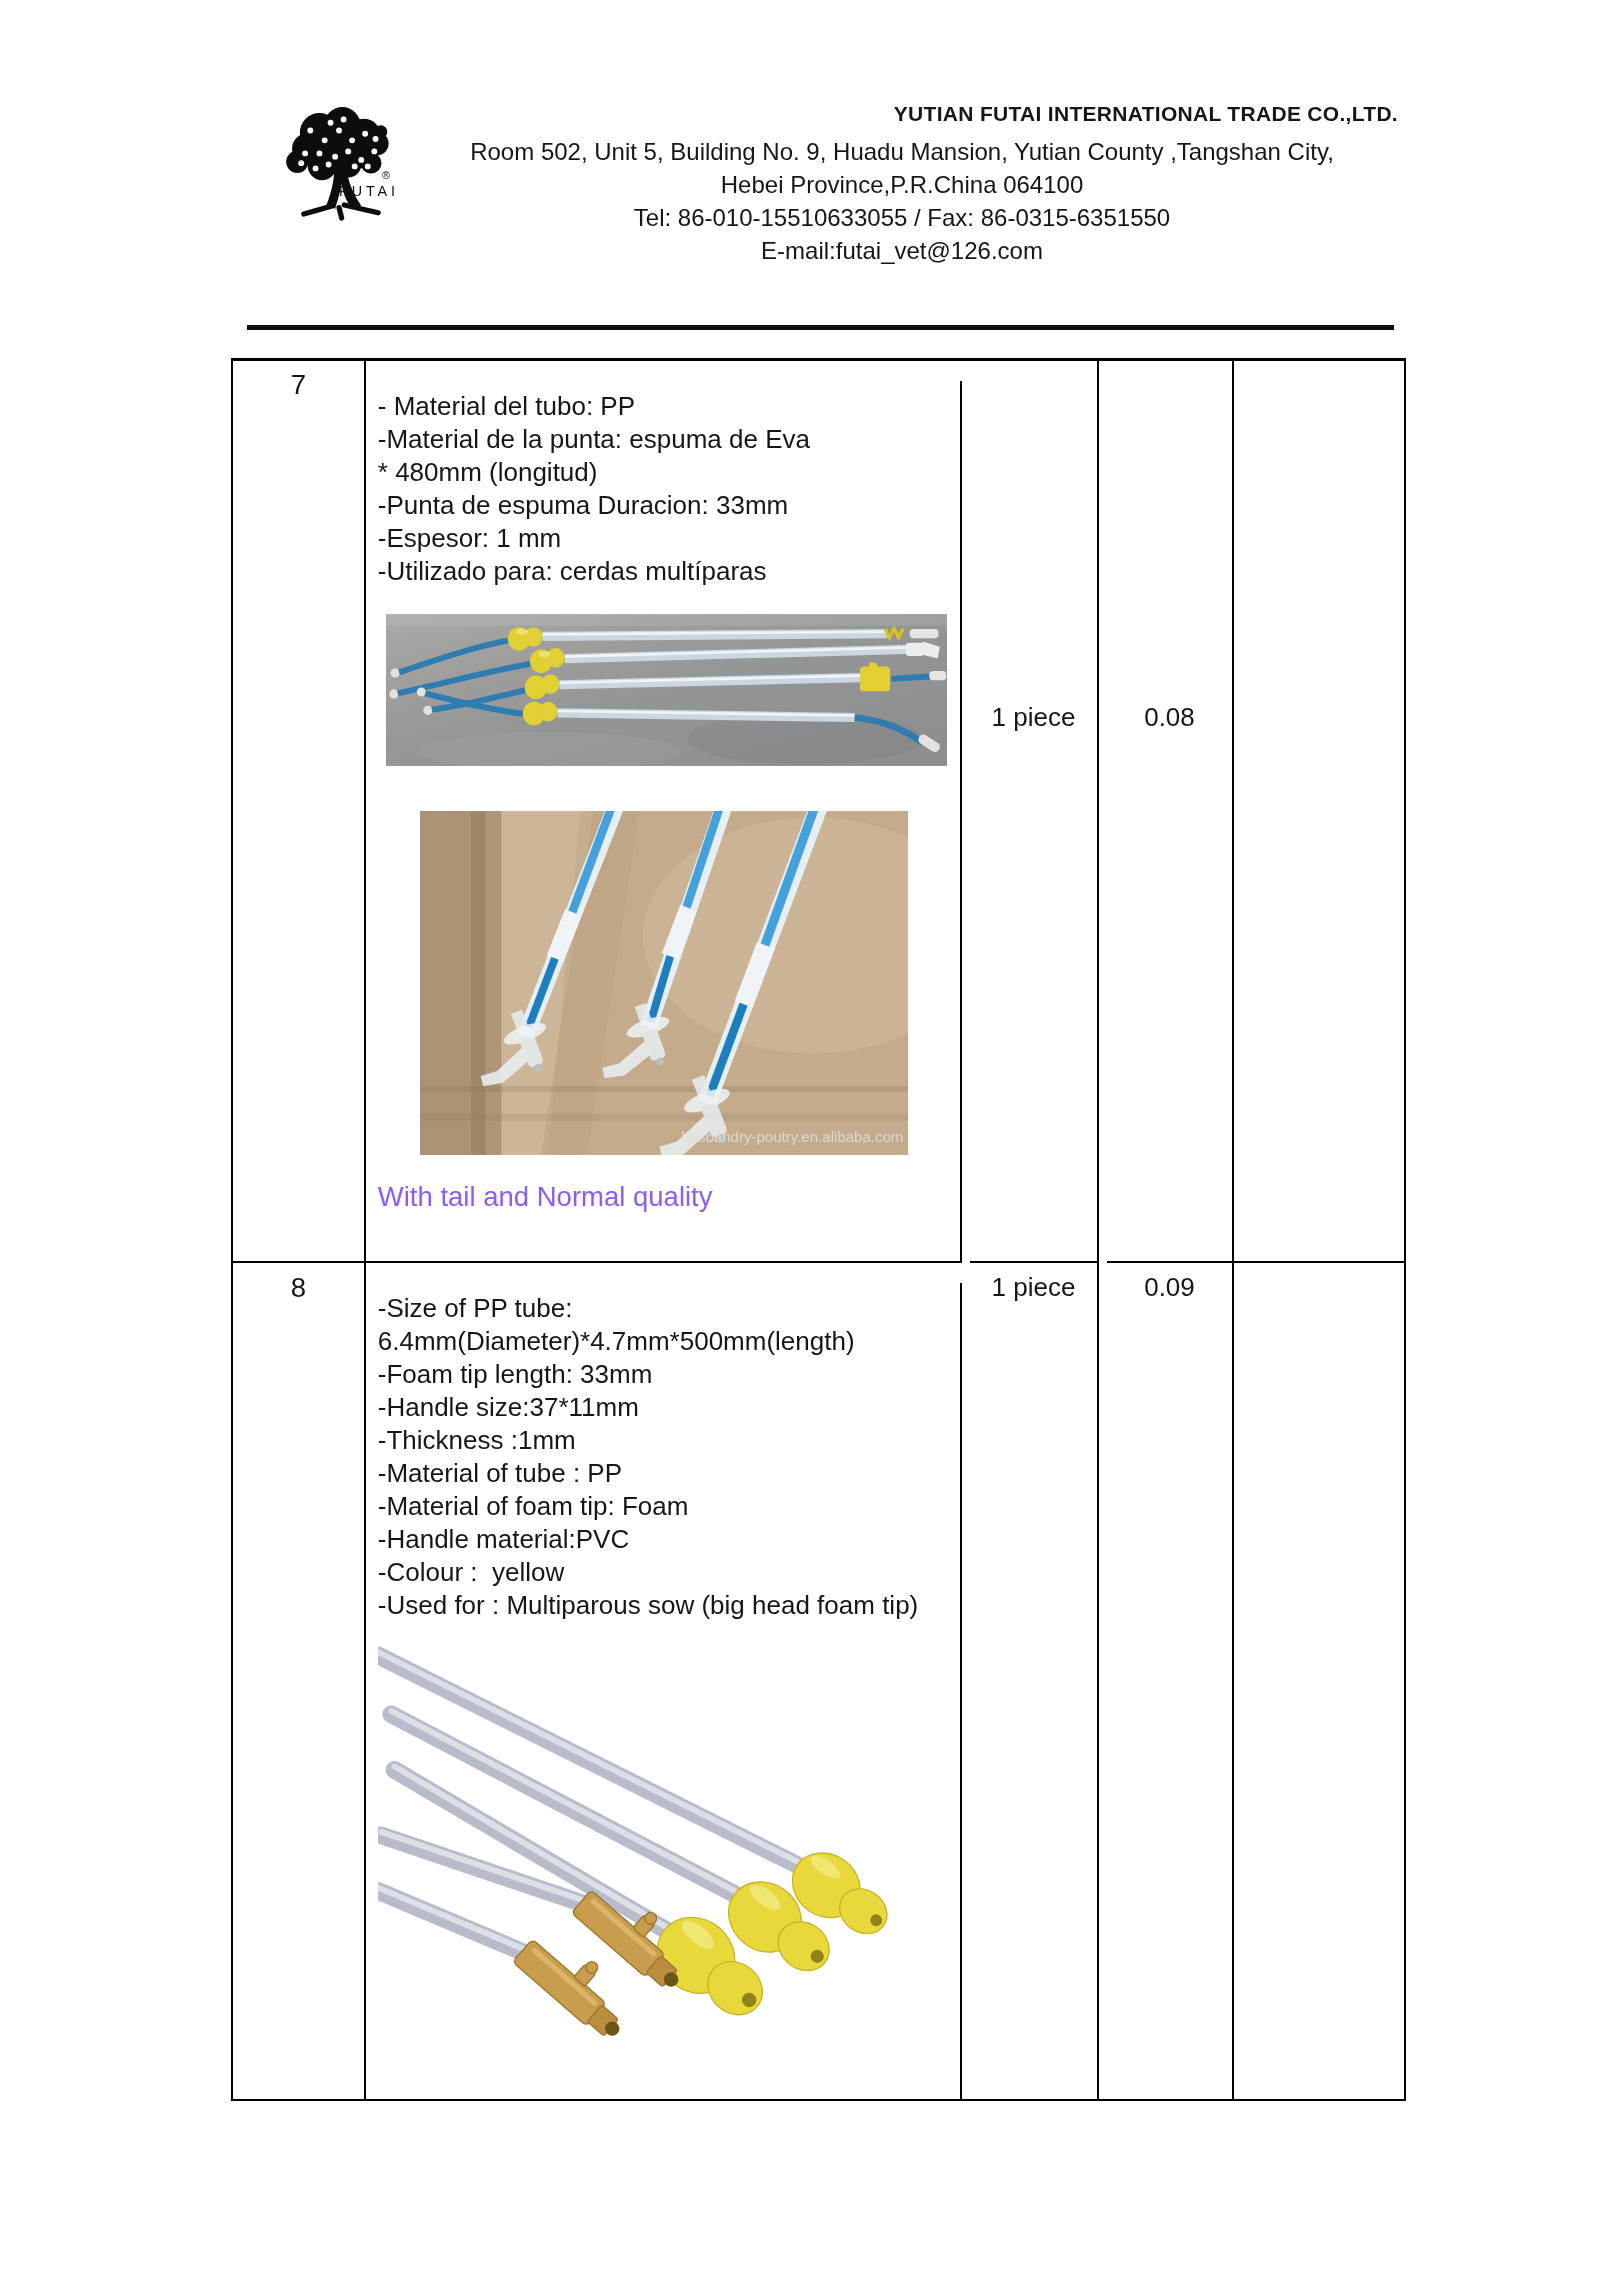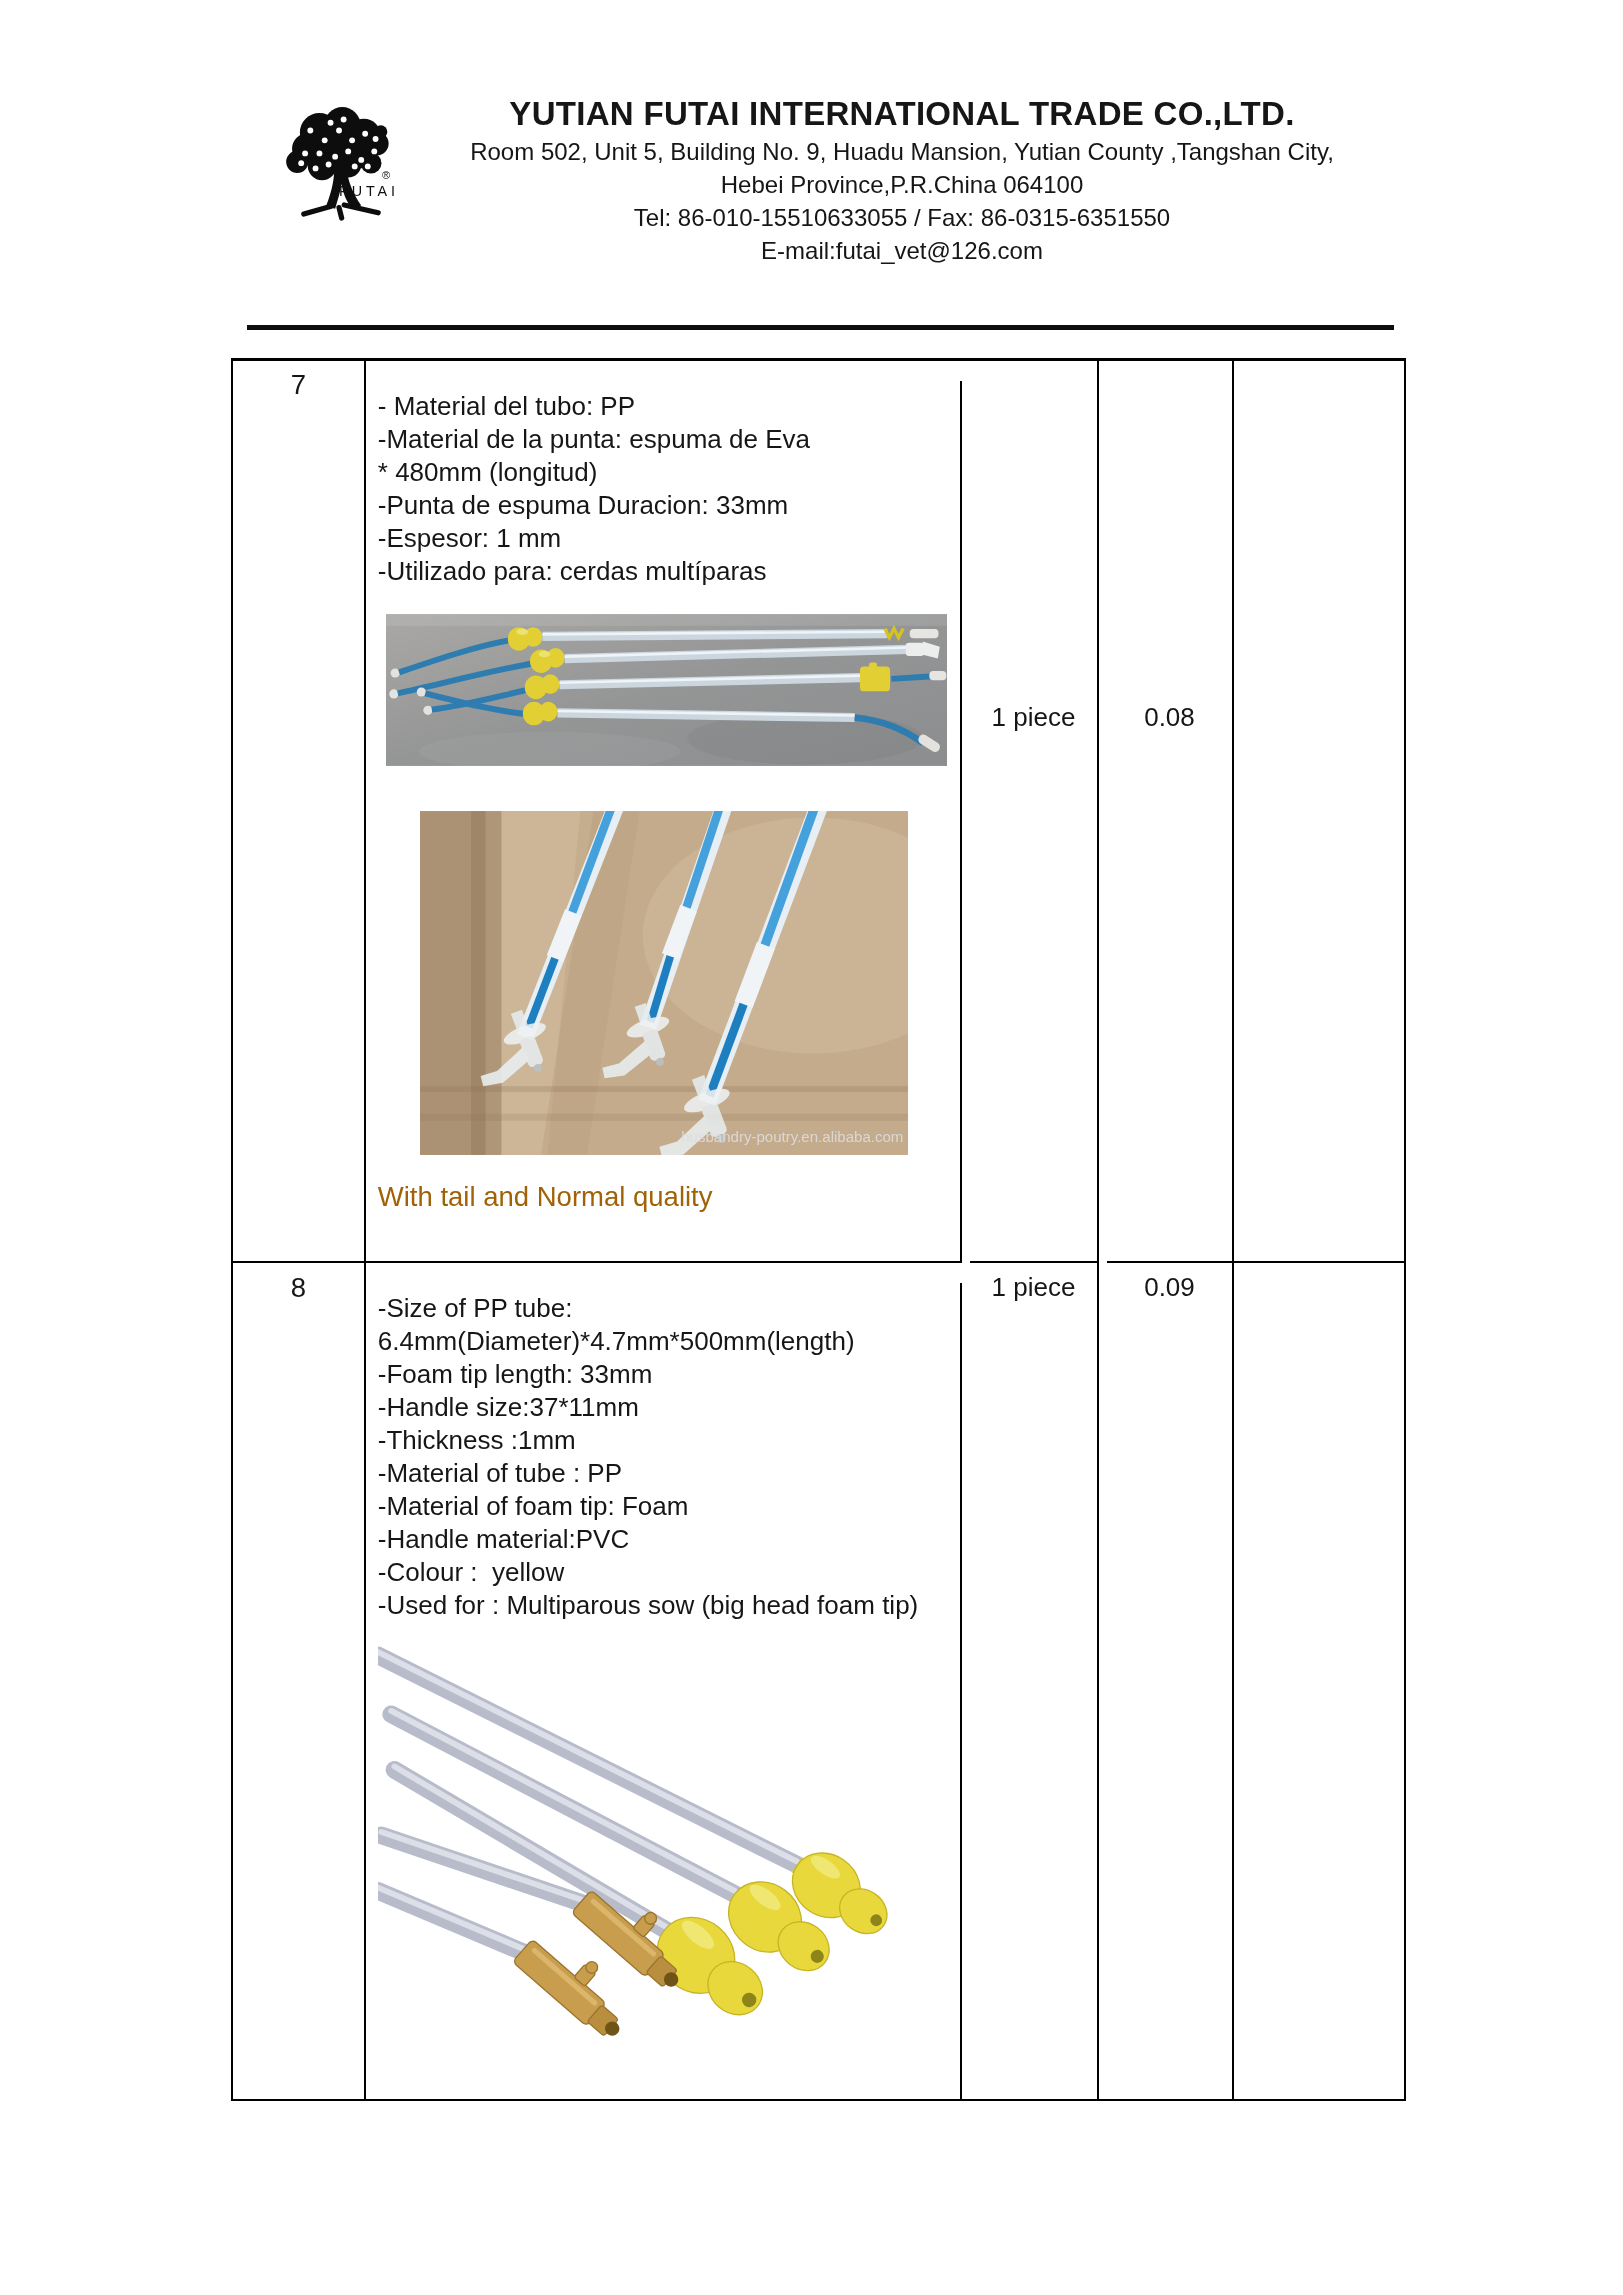--- a/index.html
+++ b/index.html
@@ -9,7 +9,7 @@
   
   .logo{position:absolute;left:279px;top:103px;}
   .htext{position:absolute;left:406px;top:96px;width:992px;text-align:center;}
-  .company{font-size:33px;font-weight:700;line-height:35px;letter-spacing:0.3px;}
+  .company{font-size:21px;font-weight:700;line-height:35px;letter-spacing:0.3px;text-align:right;}
   .addr{font-size:24px;line-height:33px;}
   .addr.first{margin-top:4px;}
   .rule{position:absolute;left:247px;top:325px;width:1147px;height:5.2px;background:#0e0e0e;}

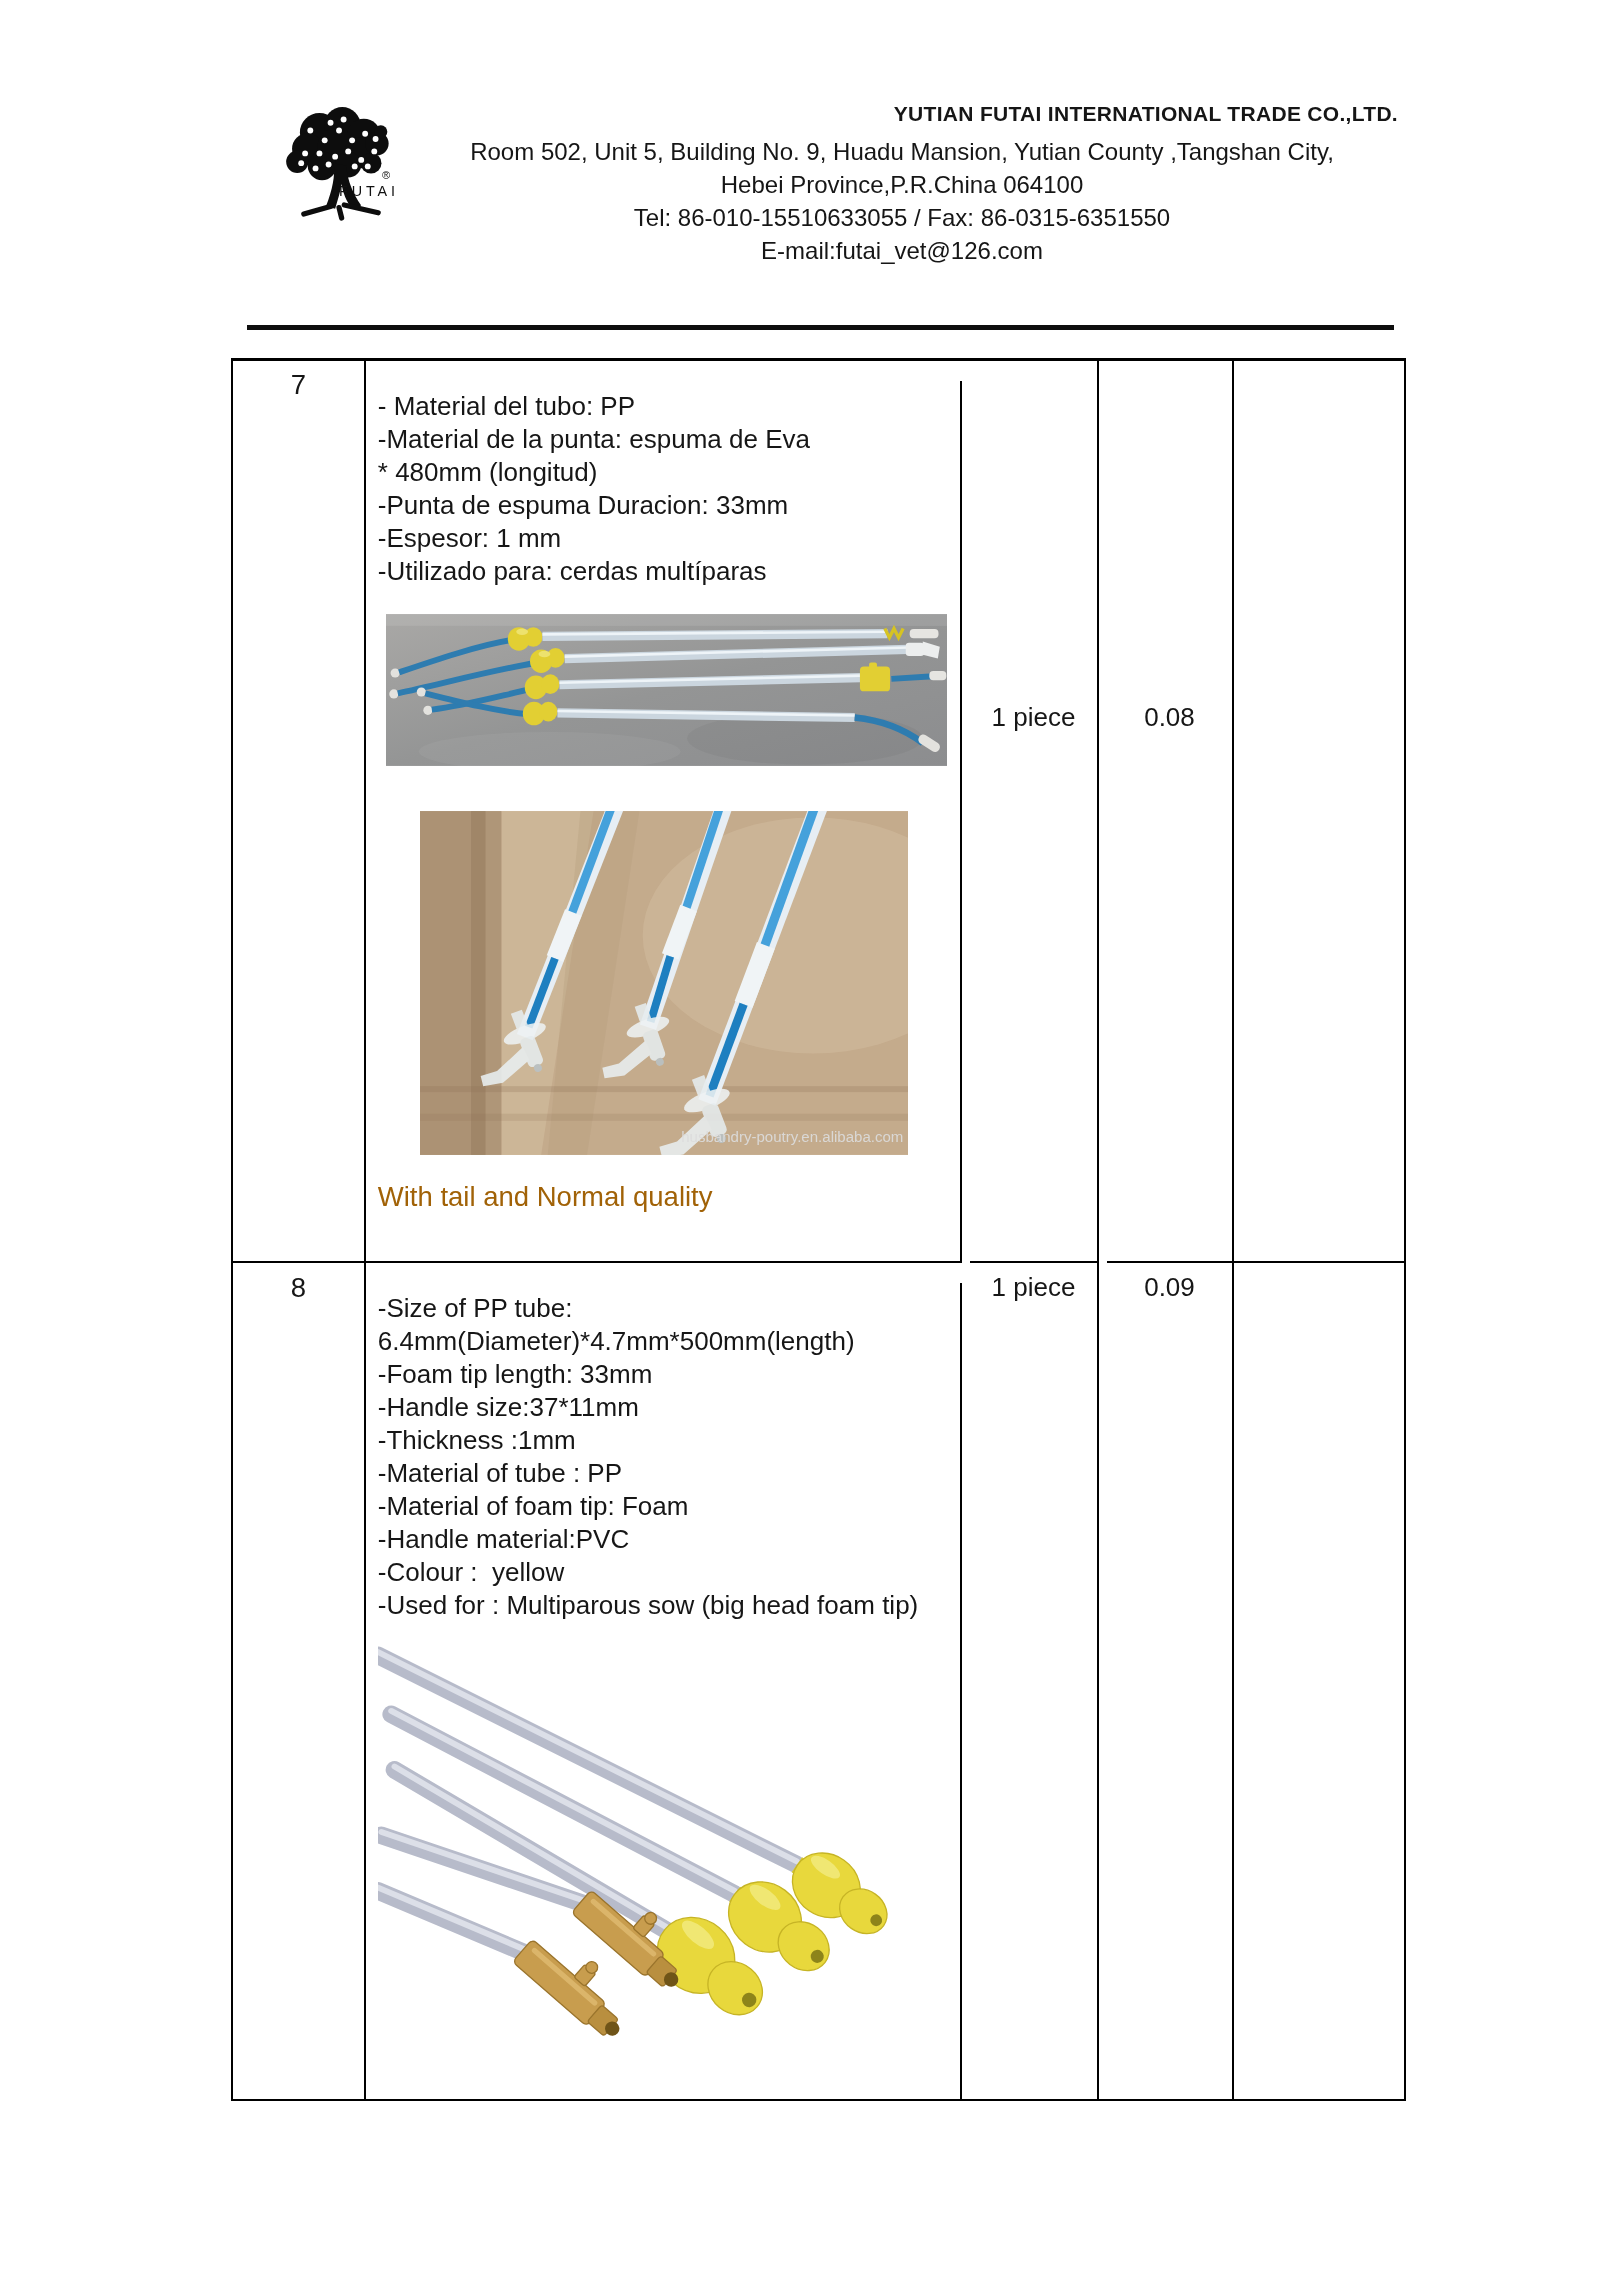--- a/index.html
+++ b/index.html
@@ -32,7 +32,7 @@
   .photo1{display:block;margin:26px 0 0 7.9px;}
   .photo2{display:block;margin:45px 0 0 42px;}
   .photo3{display:block;margin:17px 0 0 0;}
-  .note{margin-top:26px;font-size:27.5px;color:#a16207;}
+  .note{margin-top:26px;font-size:27.5px;color:#8b5cf6;}
 </style>
 </head>
 <body>

